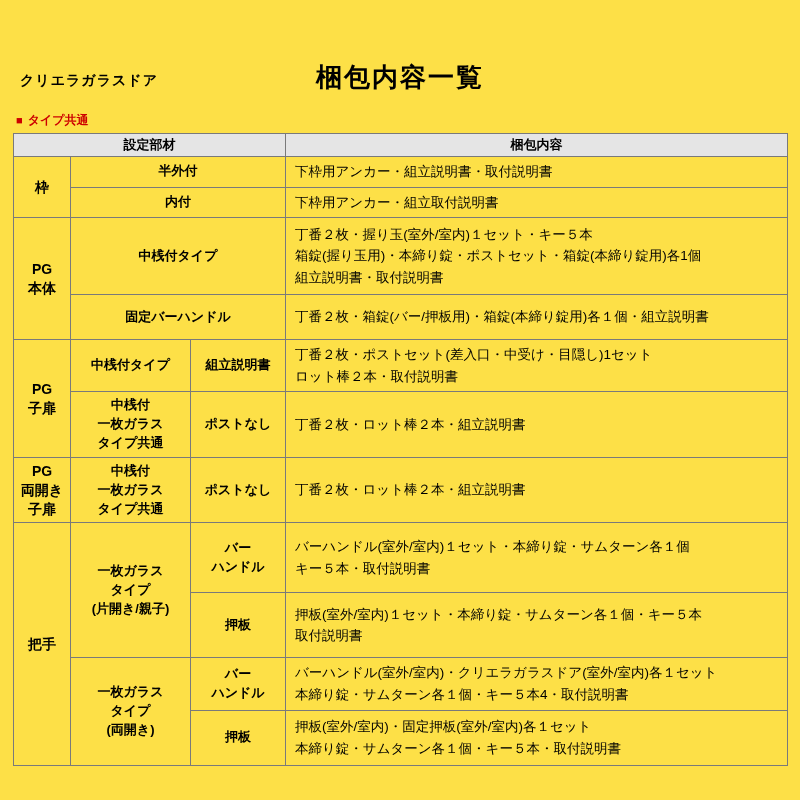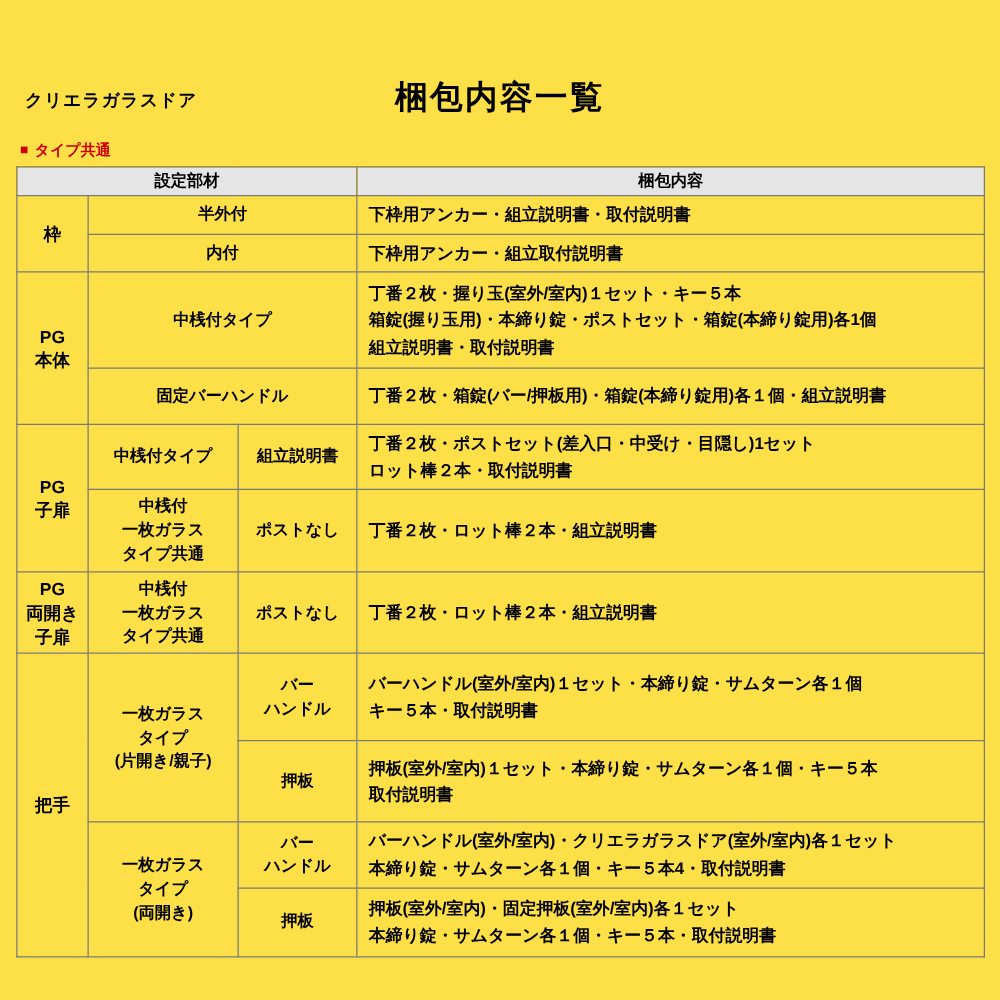--- a/index.html
+++ b/index.html
@@ -50,7 +50,7 @@
     white-space: pre-line; line-height: 1.45; padding: 4px;
   }
   td.content {
-    font-size: 13.5px; font-weight: bold;
+    font-size: 13.5px; font-weight: normal;
     padding: 4px 9px; vertical-align: middle;
     white-space: pre-line; line-height: 1.6;
   }

